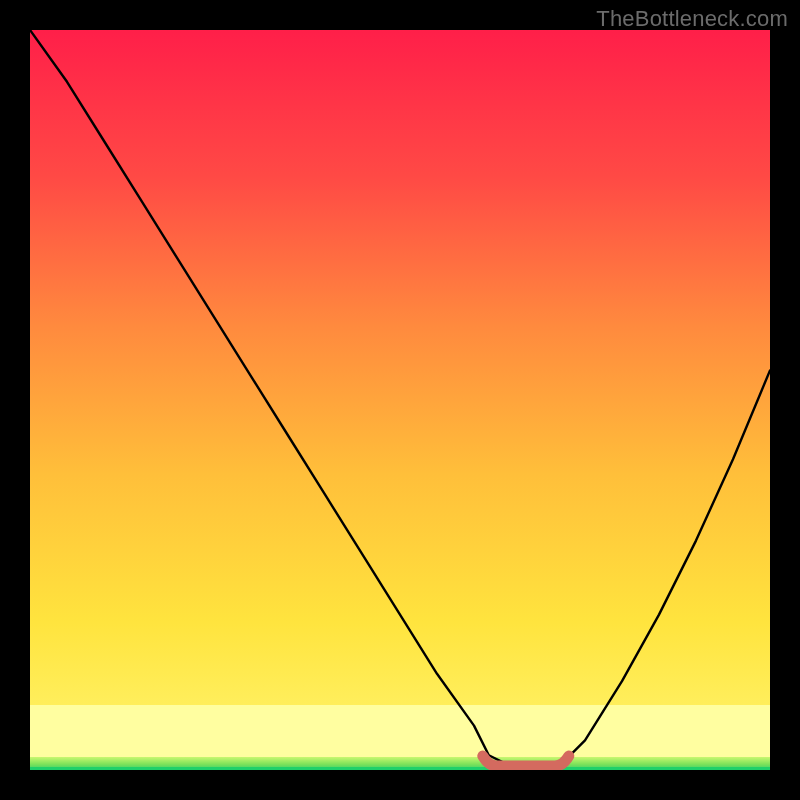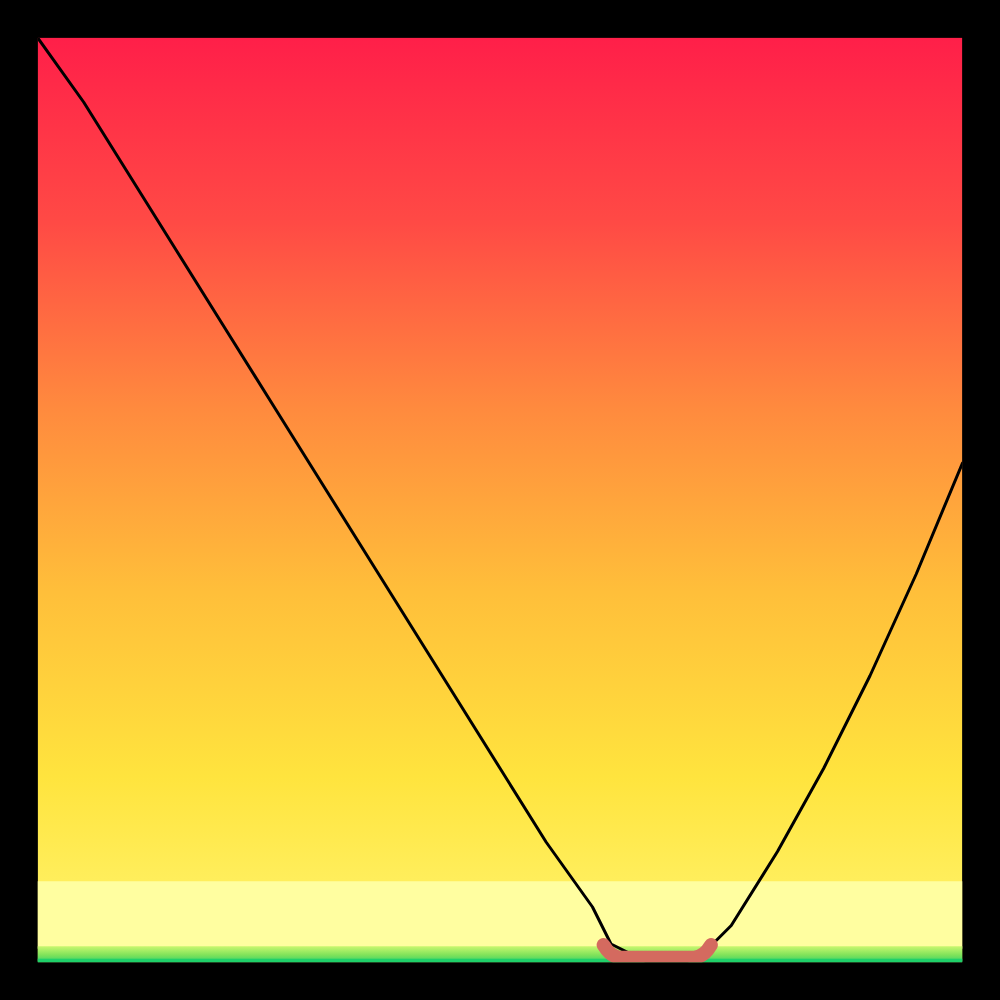--- a/index.html
+++ b/index.html
@@ -72,6 +72,7 @@
 <body>
 
 <div class="frame">
+  <div class="watermark">TheBottleneck.com</div>
 
   <div class="plot-area">
     <svg class="gradient-bg" viewBox="0 0 740 740" preserveAspectRatio="none">

